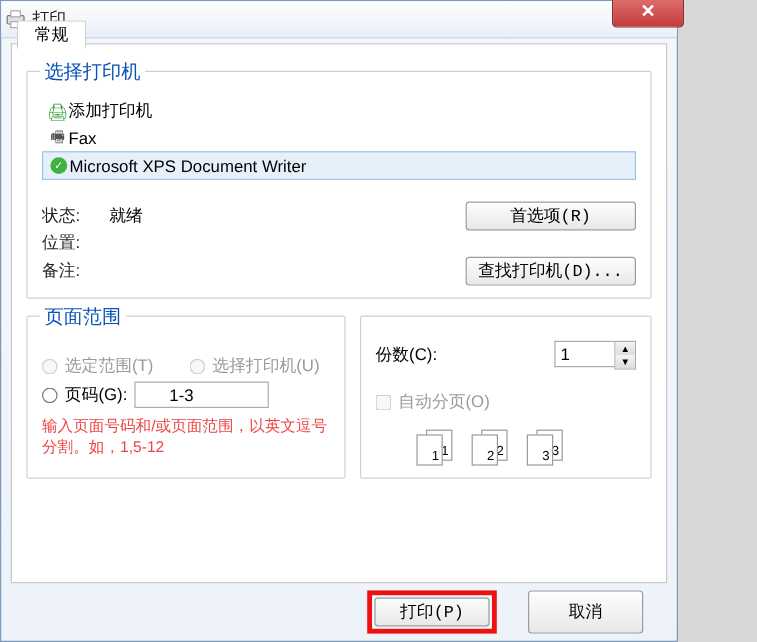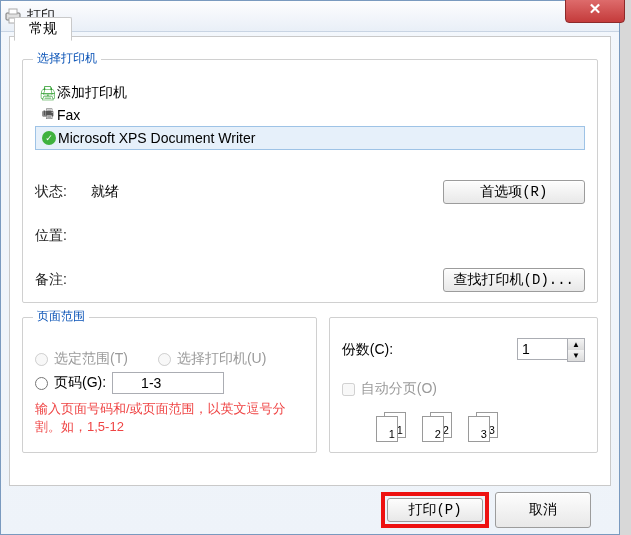--- a/index.html
+++ b/index.html
@@ -10,7 +10,7 @@
     background: #d8d8d8;
   }
   .window {
-    width: 620px;
+    width: 565px;
     height: 535px;
     background: linear-gradient(#f3f7fc, #eef3f9);
     border: 1px solid #7a9abf;

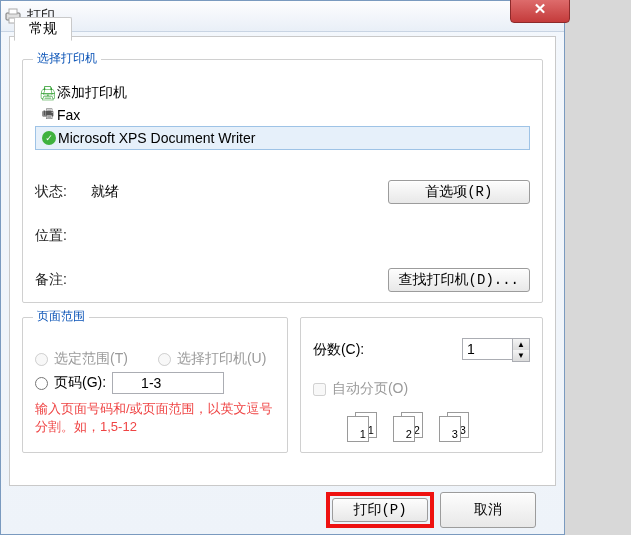--- a/index.html
+++ b/index.html
@@ -83,7 +83,7 @@
     background:#fff;
     padding:0 4px;
     color:#0b54b7;
-    font-size:12px;
+    font-size:16px;
   }
 
   .printer-list {

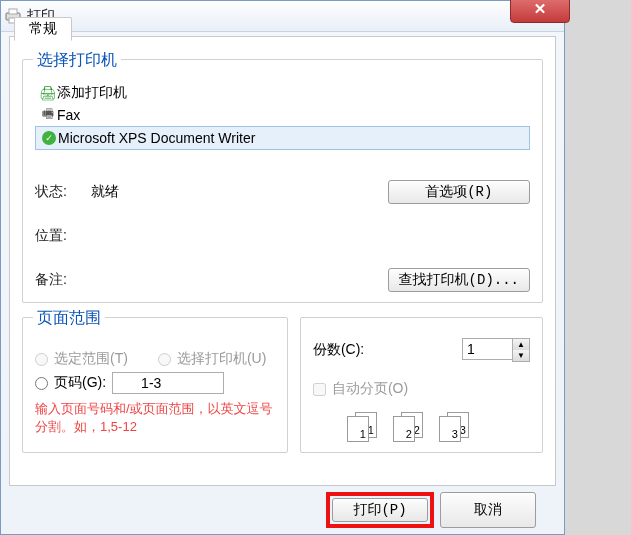--- a/index.html
+++ b/index.html
@@ -103,9 +103,9 @@
   .status-grid {
     display:grid;
     grid-template-columns: 56px 1fr auto;
-    row-gap:23px;
+    row-gap:2px;
     align-items:center;
-    margin-top:30px;
+    margin-top:18px;
   }
   .status-label { color:#222; }
   .win-btn {

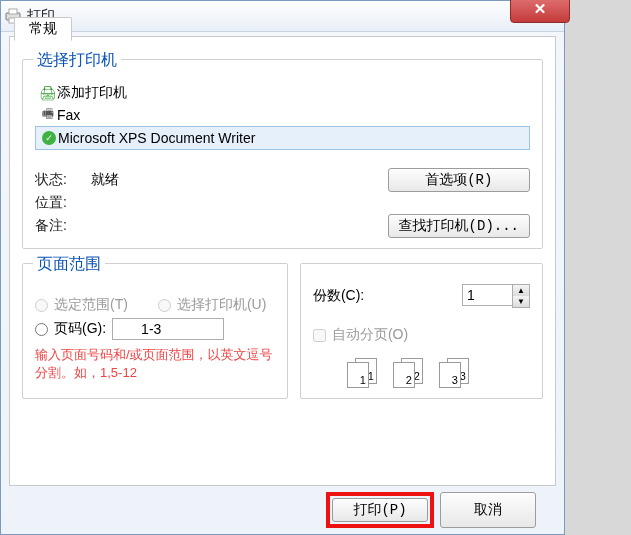--- a/index.html
+++ b/index.html
@@ -179,7 +179,7 @@
     left:0; right:0; bottom:6px;
     display:flex;
     justify-content:flex-end;
-    gap:6px;
+    gap:26px;
     padding-right:28px;
   }
   .print-highlight {

